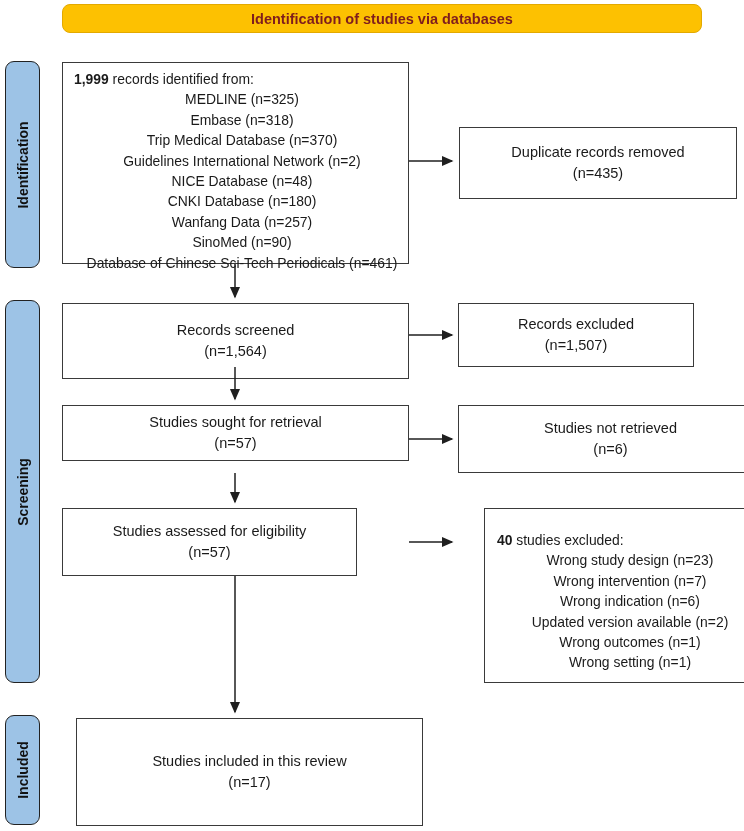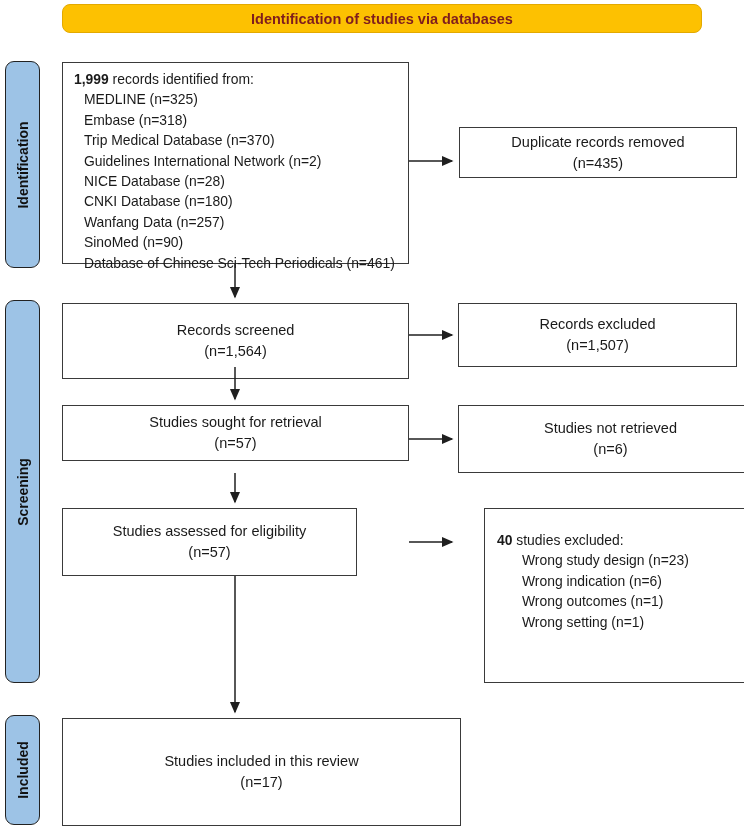--- a/index.html
+++ b/index.html
@@ -63,7 +63,7 @@
 
   .lead { white-space: nowrap; }
   .lead b { font-weight: bold; }
-  ul.box-list { margin: 0; padding: 0; list-style: none; }
+  ul.box-list { margin: 0; padding: 0; list-style: none; text-align: center; }
   .box-identified ul.box-list li { padding-left: 10px; white-space: nowrap; }
   .box-excl40     ul.box-list li { padding-left: 25px; white-space: nowrap; }
 

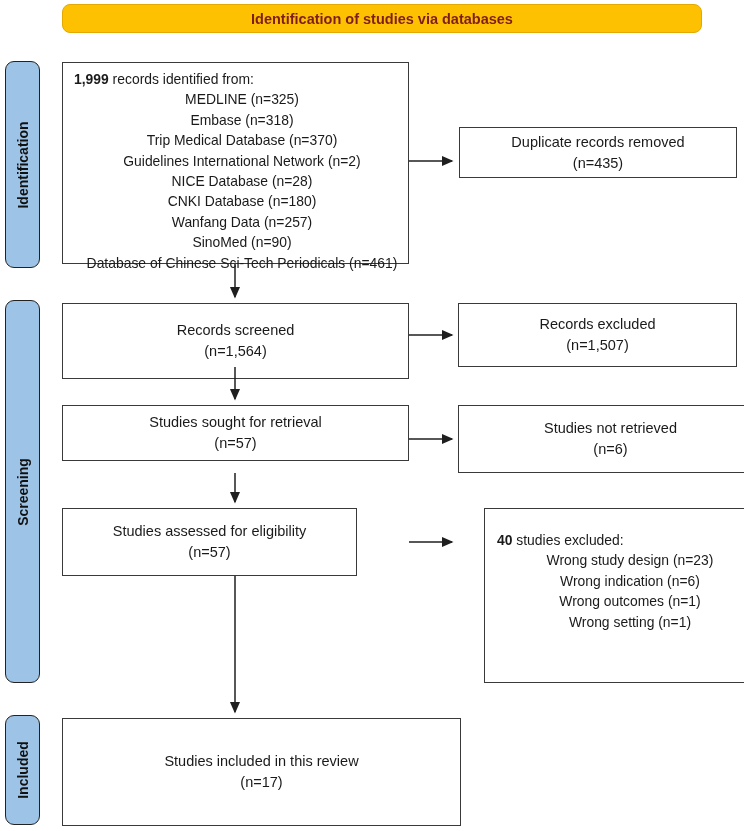--- a/index.html
+++ b/index.html
@@ -52,7 +52,7 @@
     font-size: 14.5px; line-height: 21px;
   }
   .box-identified  { left: 62px;  top: 62px;  width: 347px; height: 202px; padding: 6px 8px 4px 11px; font-size: 13.9px; line-height: 20.4px; }
-  .box-duplicates  { left: 459px; top: 127px; width: 278px; height: 51px; }
+  .box-duplicates  { left: 459px; top: 127px; width: 278px; height: 72px; }
   .box-screened    { left: 62px;  top: 303px; width: 347px; height: 76px; }
   .box-excluded    { left: 458px; top: 303px; width: 279px; height: 64px; }
   .box-sought      { left: 62px;  top: 405px; width: 347px; height: 56px; }

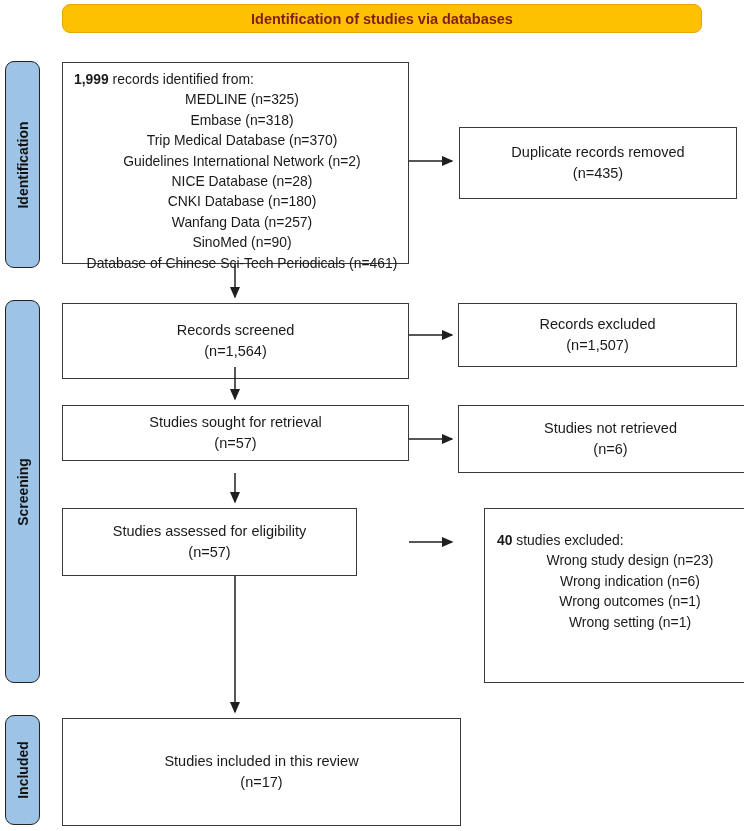--- a/index.html
+++ b/index.html
@@ -97,7 +97,7 @@
       <li>Embase (n=318)</li>
       <li>Trip Medical Database (n=370)</li>
       <li>Guidelines International Network (n=2)</li>
-      <li>NICE Database (n=28)</li>
+      <li>NICE Database (n=48)</li>
       <li>CNKI Database (n=180)</li>
       <li>Wanfang Data (n=257)</li>
       <li>SinoMed (n=90)</li>

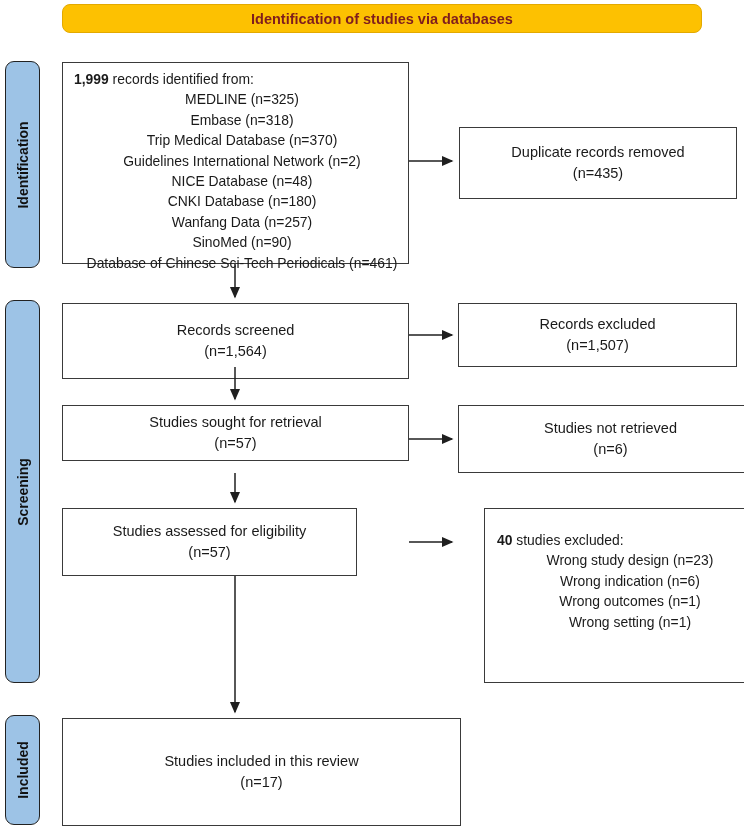--- a/index.html
+++ b/index.html
@@ -54,7 +54,7 @@
   .box-identified  { left: 62px;  top: 62px;  width: 347px; height: 202px; padding: 6px 8px 4px 11px; font-size: 13.9px; line-height: 20.4px; }
   .box-duplicates  { left: 459px; top: 127px; width: 278px; height: 72px; }
   .box-screened    { left: 62px;  top: 303px; width: 347px; height: 76px; }
-  .box-excluded    { left: 458px; top: 303px; width: 279px; height: 64px; }
+  .box-excluded    { left: 458px; top: 303px; width: 236px; height: 64px; }
   .box-sought      { left: 62px;  top: 405px; width: 347px; height: 56px; }
   .box-notret      { left: 458px; top: 405px; width: 305px; height: 68px; }
   .box-assessed    { left: 62px;  top: 508px; width: 295px; height: 68px; }

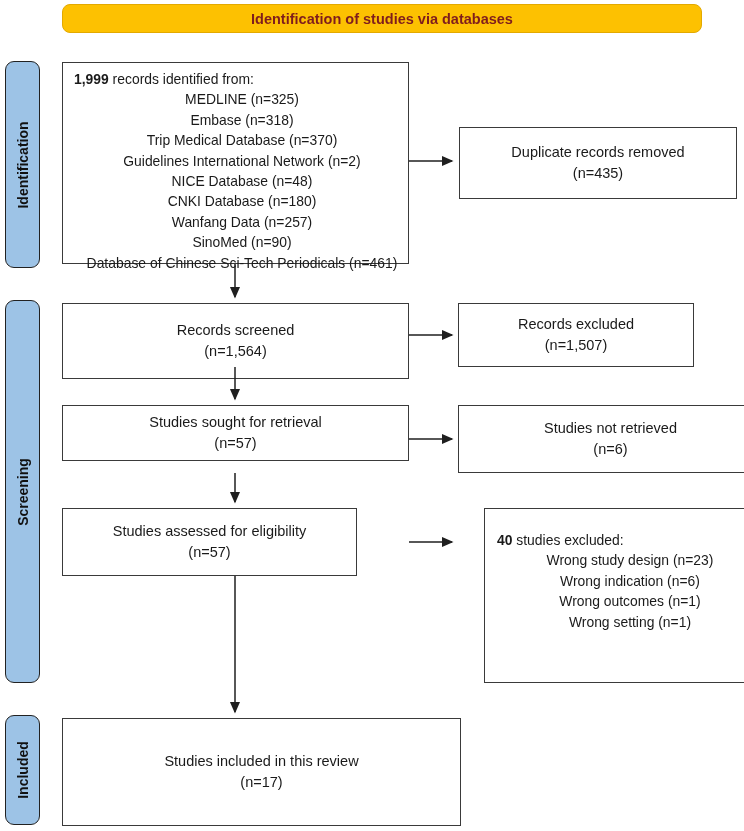--- a/index.html
+++ b/index.html
@@ -139,6 +139,7 @@
     <div class="lead"><b>40</b><span> studies excluded:</span></div>
     <ul class="box-list">
       <li>Wrong study design (n=23)</li>
+      <li>Wrong intervention (n=7)</li>
       <li>Wrong indication (n=6)</li>
       <li>Wrong outcomes (n=1)</li>
       <li>Wrong setting (n=1)</li>

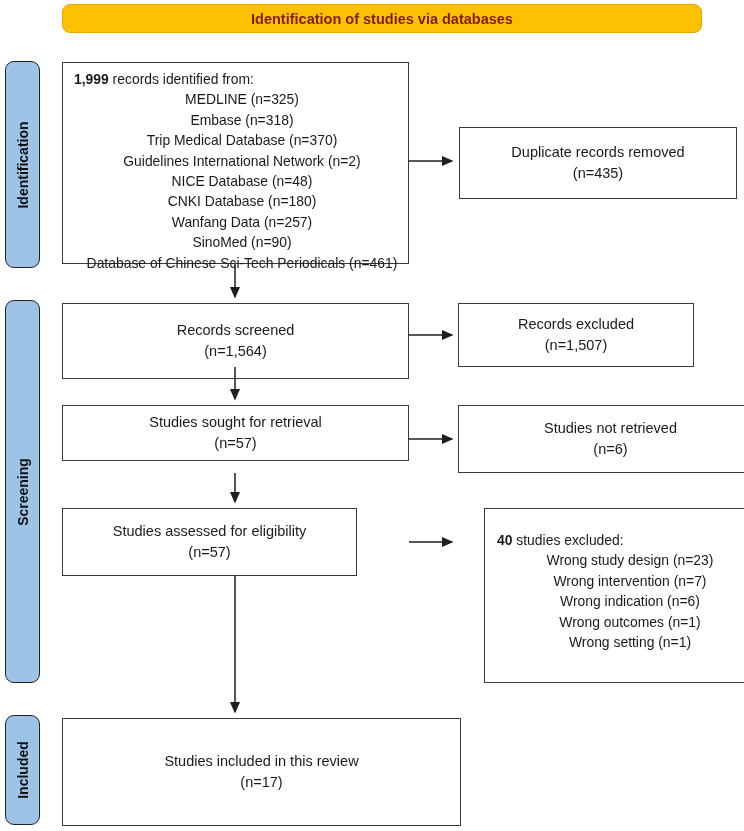--- a/index.html
+++ b/index.html
@@ -141,6 +141,7 @@
       <li>Wrong study design (n=23)</li>
       <li>Wrong intervention (n=7)</li>
       <li>Wrong indication (n=6)</li>
+      <li>Updated version available (n=2)</li>
       <li>Wrong outcomes (n=1)</li>
       <li>Wrong setting (n=1)</li>
     </ul>

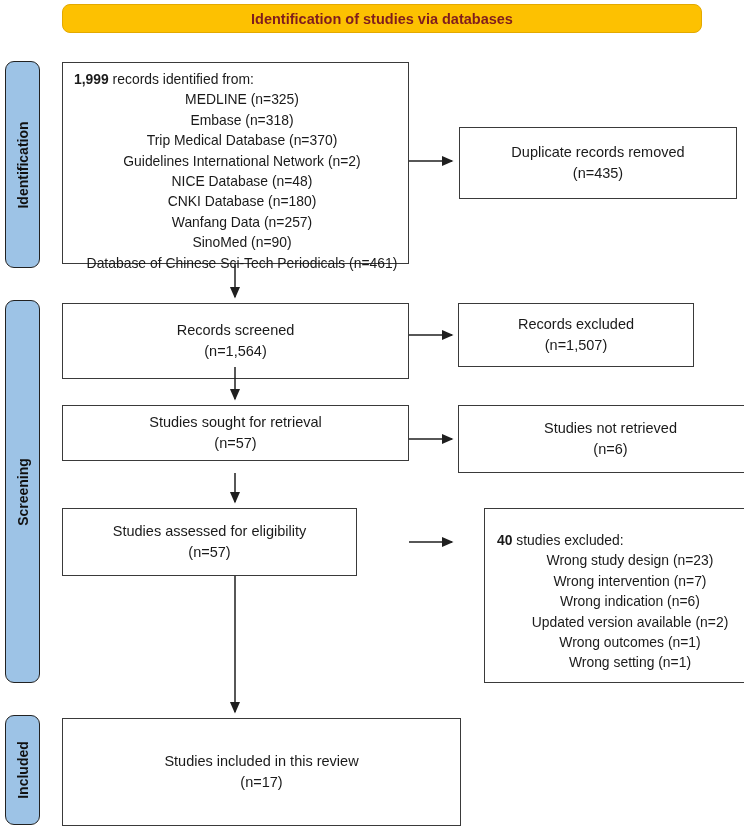--- a/index.html
+++ b/index.html
@@ -59,7 +59,7 @@
   .box-notret      { left: 458px; top: 405px; width: 305px; height: 68px; }
   .box-assessed    { left: 62px;  top: 508px; width: 295px; height: 68px; }
   .box-excl40      { left: 484px; top: 508px; width: 279px; height: 175px; padding: 21px 24px 4px 12px; font-size: 13.9px; line-height: 20.4px; }
-  .box-included    { left: 62px;  top: 718px; width: 399px; height: 108px; }
+  .box-included    { left: 76px;  top: 718px; width: 347px; height: 108px; }
 
   .lead { white-space: nowrap; }
   .lead b { font-weight: bold; }

